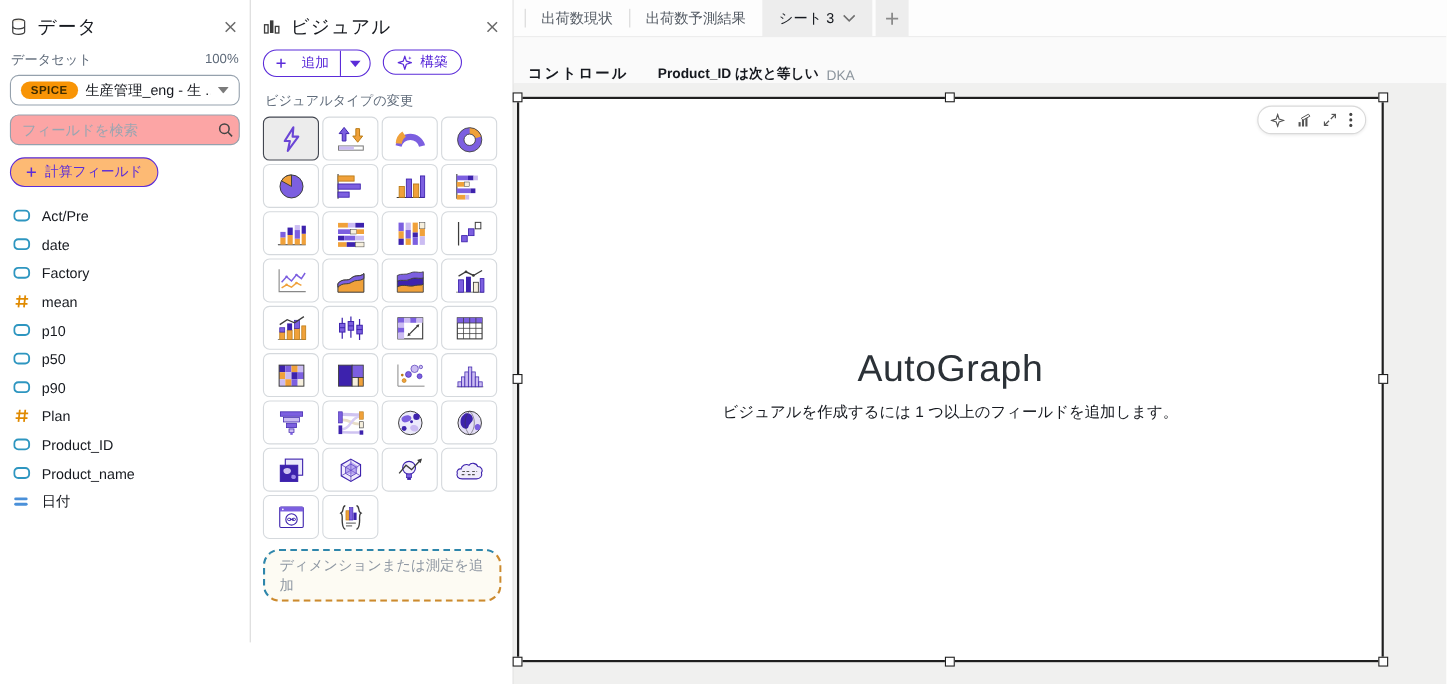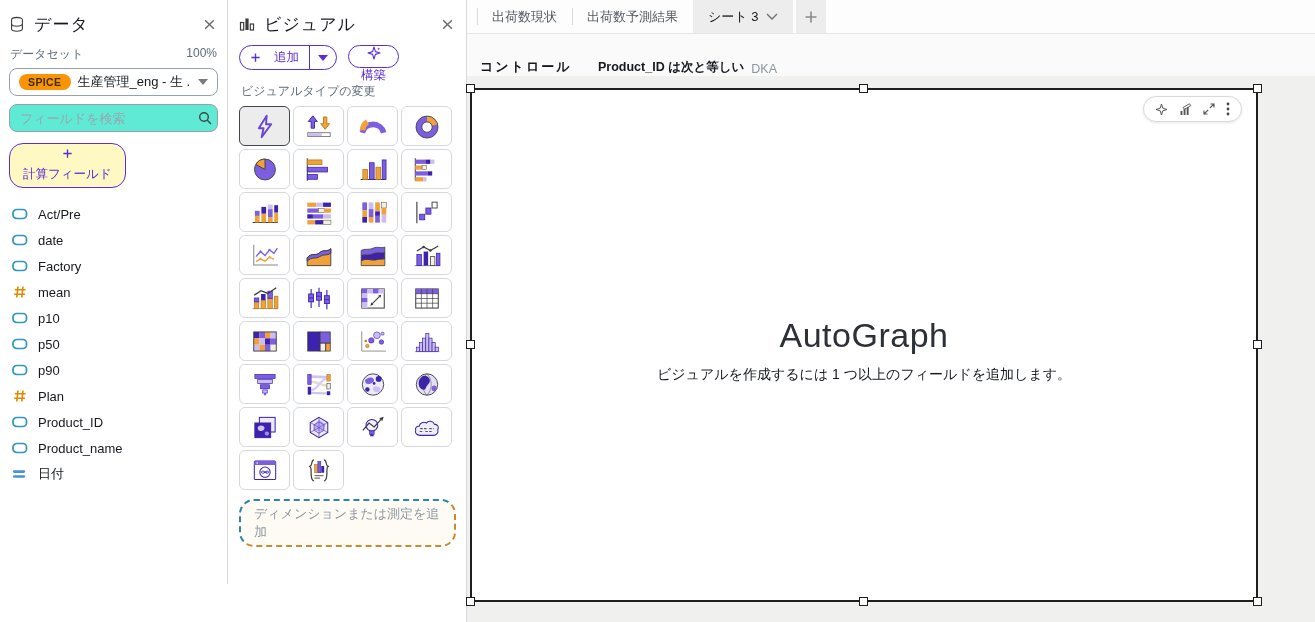--- a/index.html
+++ b/index.html
@@ -42,7 +42,7 @@
   .split-caret{display:flex;align-items:center;padding:0 8px;border-left:1.5px solid #5b2cd9;cursor:pointer;}
   .build-btn{display:inline-flex;align-items:center;gap:7px;border:1.5px solid #5b2cd9;color:#5b2cd9;
              background:#fff;border-radius:14px;height:23px;padding:0 12px;font-size:12.5px;
-             cursor:pointer;font-family:inherit;flex-direction:column;}
+             cursor:pointer;font-family:inherit;}
   .vt-label{font-size:12px;color:#5f6b7a;margin:13px 0 6px 2px;}
   .vt-grid{display:grid;grid-template-columns:repeat(4,51px);gap:3px;}
   .vt-cell{width:51px;height:40px;border:1px solid #d5d9dd;border-radius:6px;background:#fff;

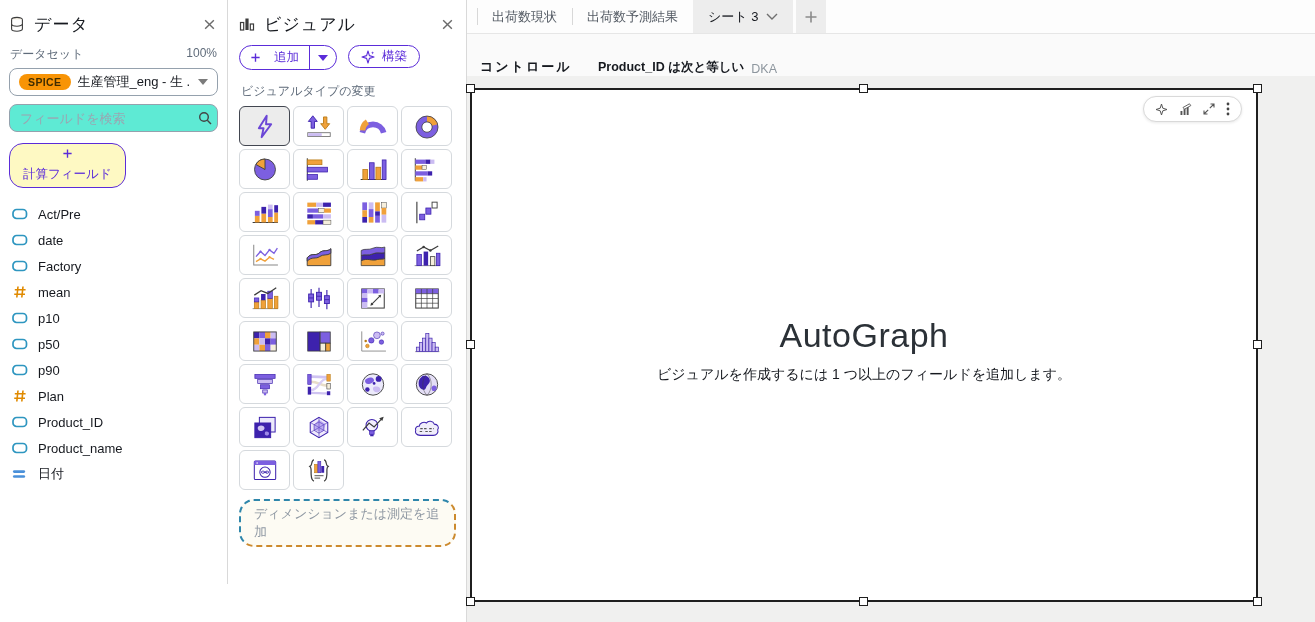--- a/index.html
+++ b/index.html
@@ -21,7 +21,7 @@
   .ds-name{font-size:13px;white-space:nowrap;overflow:hidden;}
   .dataset-select .caret{margin-left:auto;}
   .search-box{display:flex;align-items:center;border:1px solid #95a1ad;border-radius:8px;height:26px;
-              margin-top:8px;padding:0 8px;background:#5eead4;}
+              margin-top:8px;padding:0 8px;background:#fca5a5;}
   .search-box input{border:none;outline:none;flex:1;font-size:13px;color:#333;background:transparent;
                     font-family:inherit;}
   .search-box input::placeholder{color:#9aa5b1;}

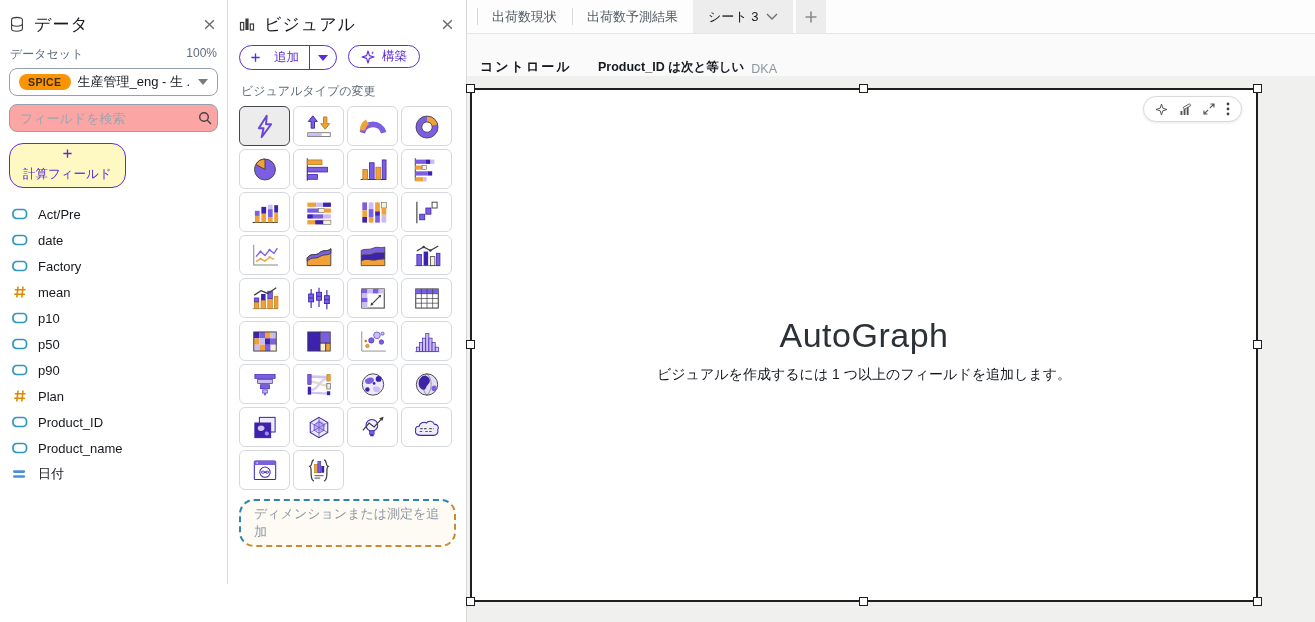--- a/index.html
+++ b/index.html
@@ -26,8 +26,8 @@
                     font-family:inherit;}
   .search-box input::placeholder{color:#9aa5b1;}
   .calc-btn{margin-top:11px;display:inline-flex;align-items:center;gap:7px;border:1px solid #5b2cd9;
-            color:#5b2cd9;background:#fef9c3;border-radius:14px;padding:4px 13px;font-size:12.5px;
-            cursor:pointer;font-family:inherit;flex-direction:column;}
+            color:#5b2cd9;background:#fdba74;border-radius:14px;padding:4px 13px;font-size:12.5px;
+            cursor:pointer;font-family:inherit;}
   .field-list{margin-top:13px;}
   .field-row{display:flex;align-items:center;gap:10px;height:26px;font-size:13px;cursor:pointer;padding-left:2px;}
   .field-row .f-icon{width:17px;display:flex;justify-content:center;}

